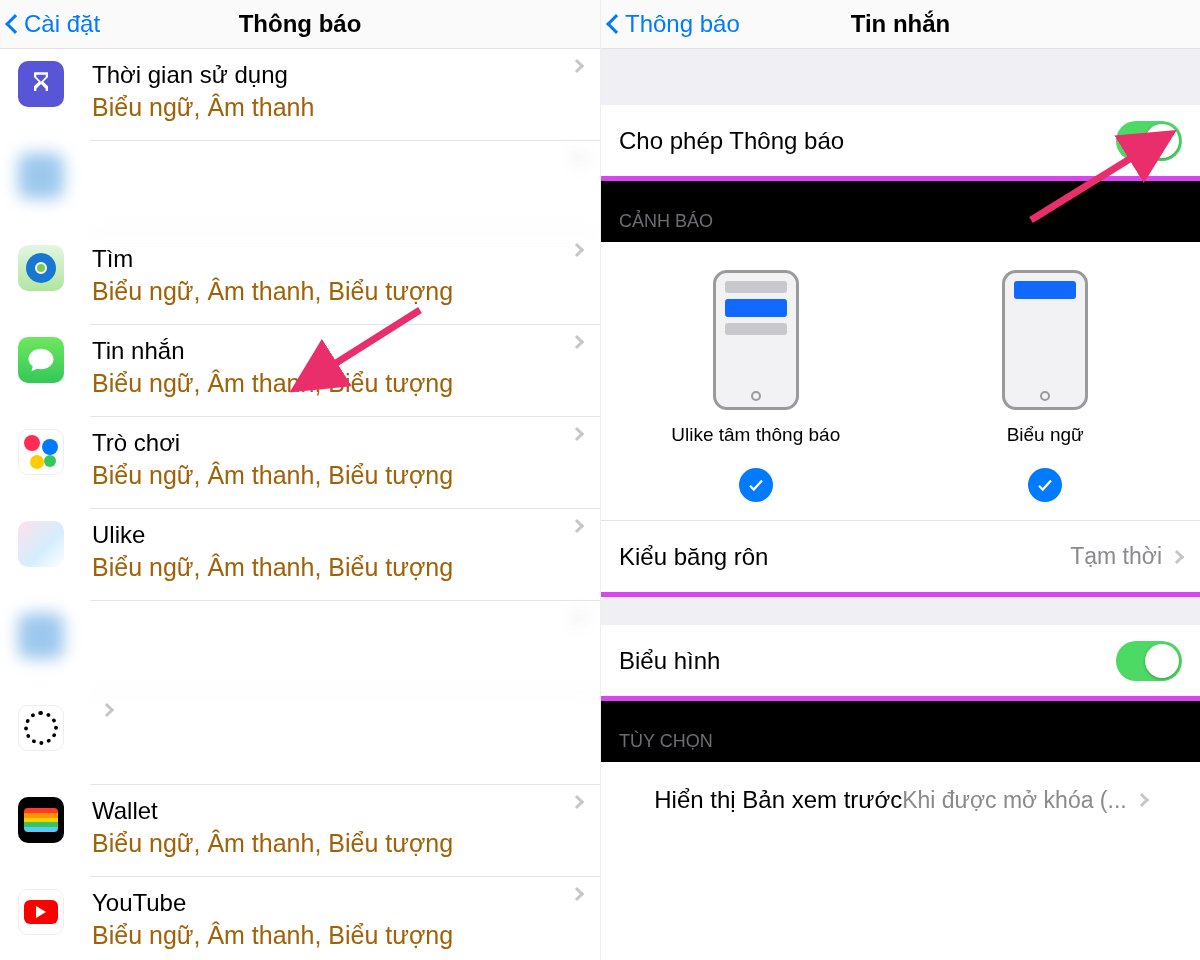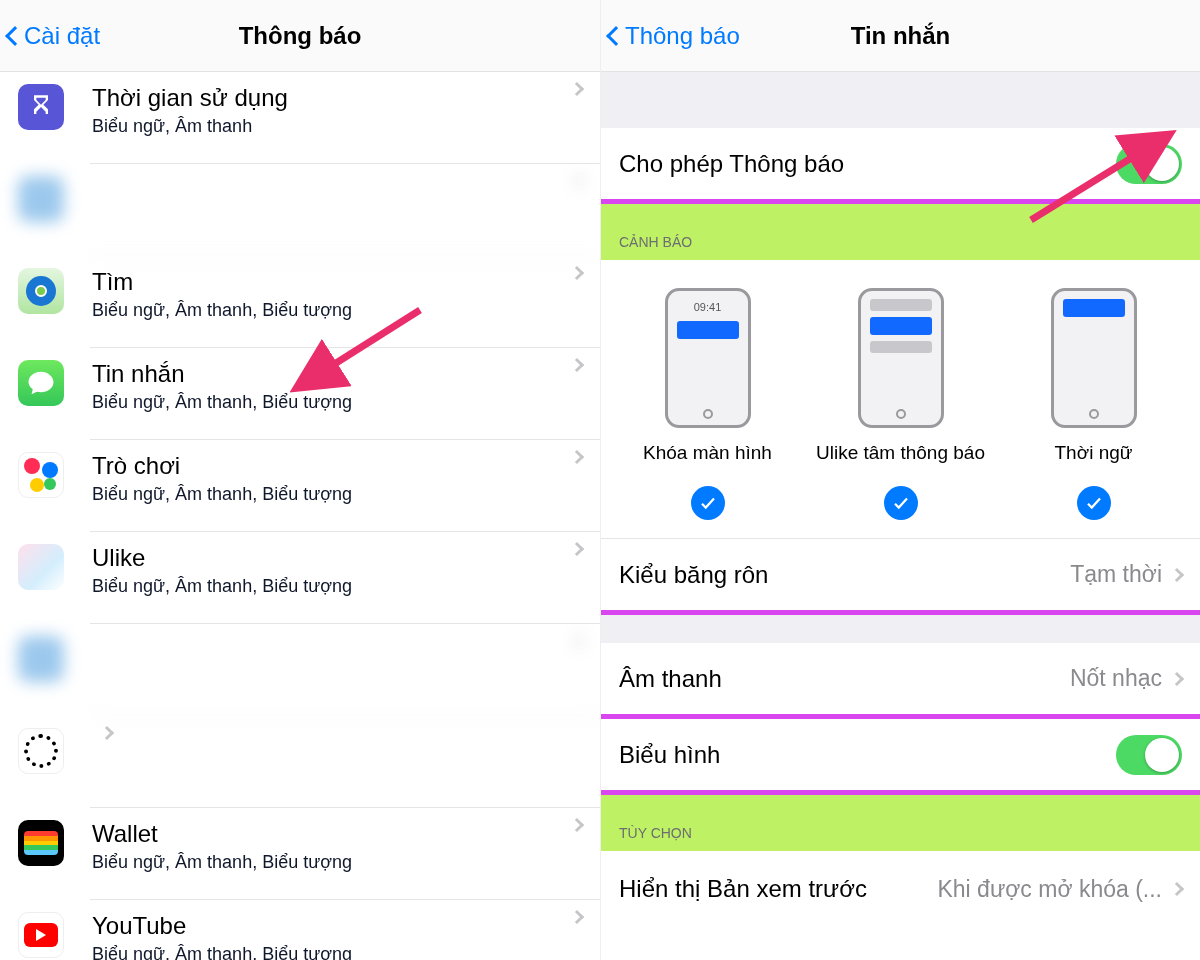--- a/index.html
+++ b/index.html
@@ -16,7 +16,7 @@
 
   
   .navbar {
-    height: 72px;
+    height: 49px;
     display: flex;
     align-items: center;
     justify-content: center;

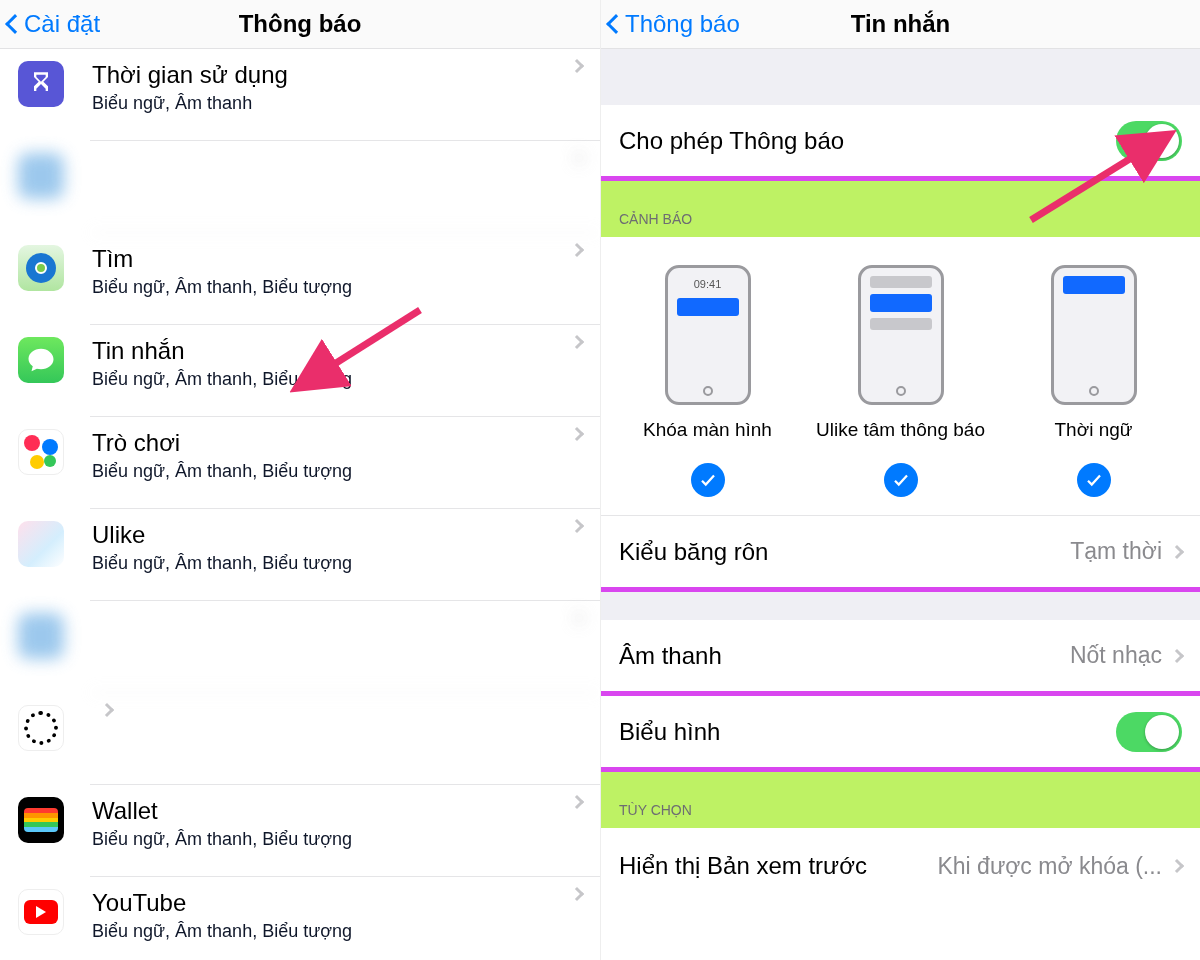--- a/index.html
+++ b/index.html
@@ -69,7 +69,7 @@
   }
   .row-texts { flex: 1; }
   .row-title { font-size: 24px; color: #000; margin-bottom: 4px; }
-  .row-sub { font-size: 18px; color: #0f172a; }
+  .row-sub { font-size: 25px; color: #a16207; }
   .chevron-right {
     width: 10px; height: 10px;
     border-top: 3px solid #c6c6c9;

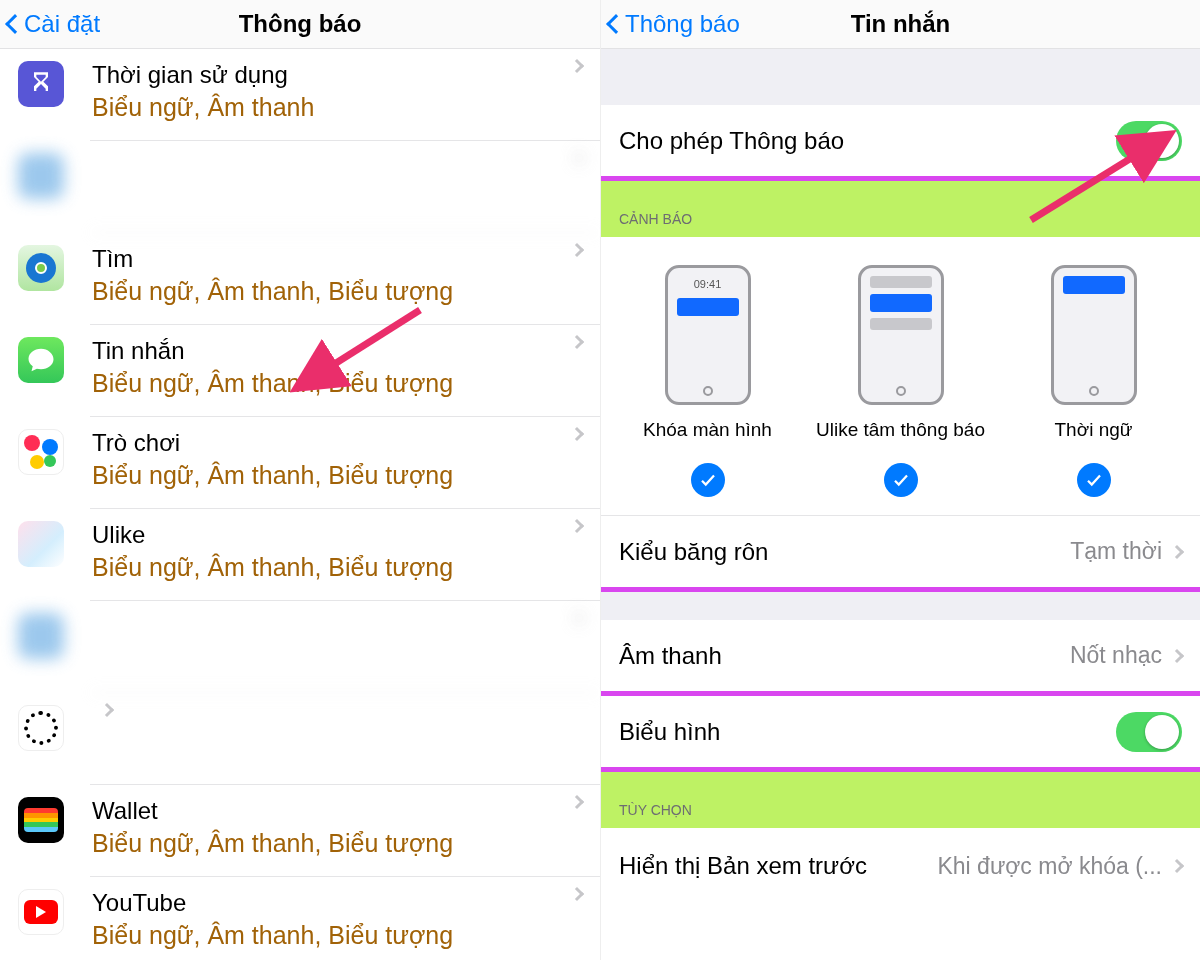--- a/index.html
+++ b/index.html
@@ -99,9 +99,9 @@
   .section-gap { height: 56px; background: #efeff4; }
   .section-gap.short { height: 28px; }
   .section-header {
-    background:#bef264;
+    background:#000000;
     color:#6d6d72;
-    font-size:14px;
+    font-size:18px;
     padding: 30px 10px 10px 18px;
     text-transform: uppercase;
   }

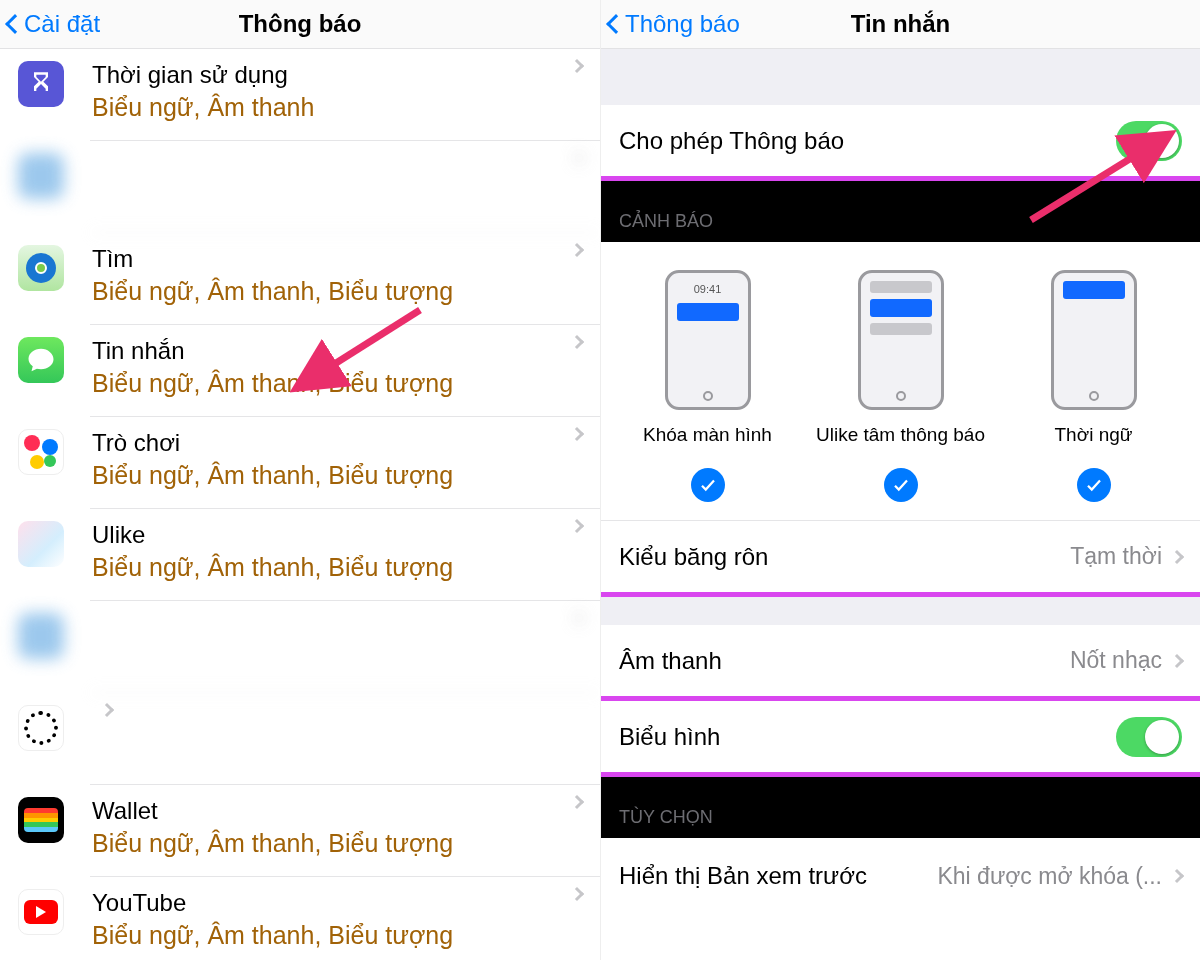--- a/index.html
+++ b/index.html
@@ -319,19 +319,6 @@
   <div class="alert-area">
     <div class="alert-row">
       <div class="alert-item">
-        <div class="phone-mock lock">
-          <div class="time">09:41</div>
-          <div class="notif"></div>
-          <div class="home-dot"></div>
-        </div>
-        <div class="alert-label">Khóa màn hình</div>
-        <div class="check-circle">
-          <svg viewBox="0 0 24 24">
-              <polyline points="4,13 9,18 20,6" fill="none" stroke="#fff" stroke-width="3"></polyline>
-            </svg>
-        </div>
-      </div>
-      <div class="alert-item">
         <div class="phone-mock center">
           <div class="bar"></div>
             <div class="notif"></div>

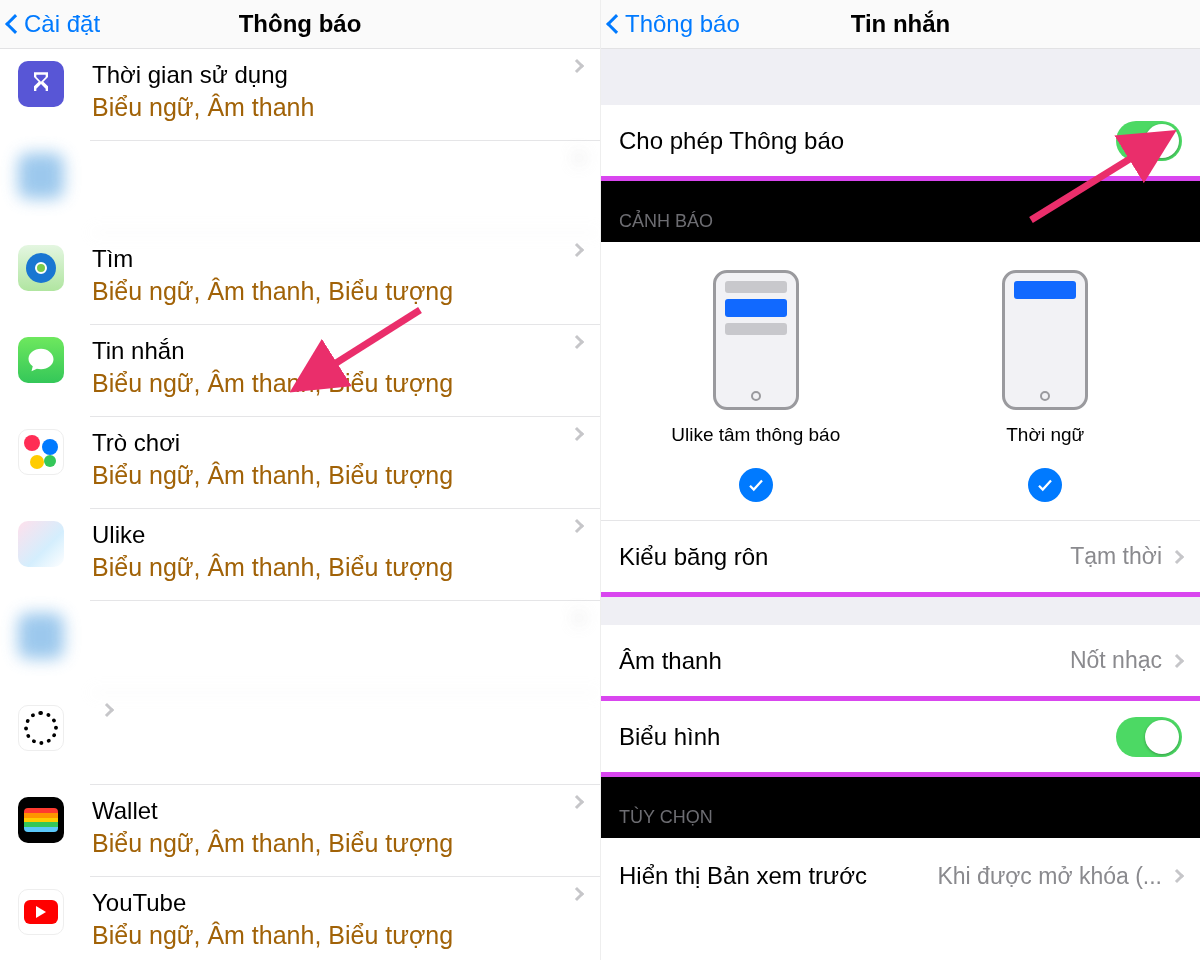--- a/index.html
+++ b/index.html
@@ -337,7 +337,7 @@
           <div class="top-notif"></div>
           <div class="home-dot"></div>
         </div>
-        <div class="alert-label">Thời ngữ</div>
+        <div class="alert-label">Biểu ngữ</div>
         <div class="check-circle">
           <svg viewBox="0 0 24 24">
               <polyline points="4,13 9,18 20,6" fill="none" stroke="#fff" stroke-width="3"></polyline>

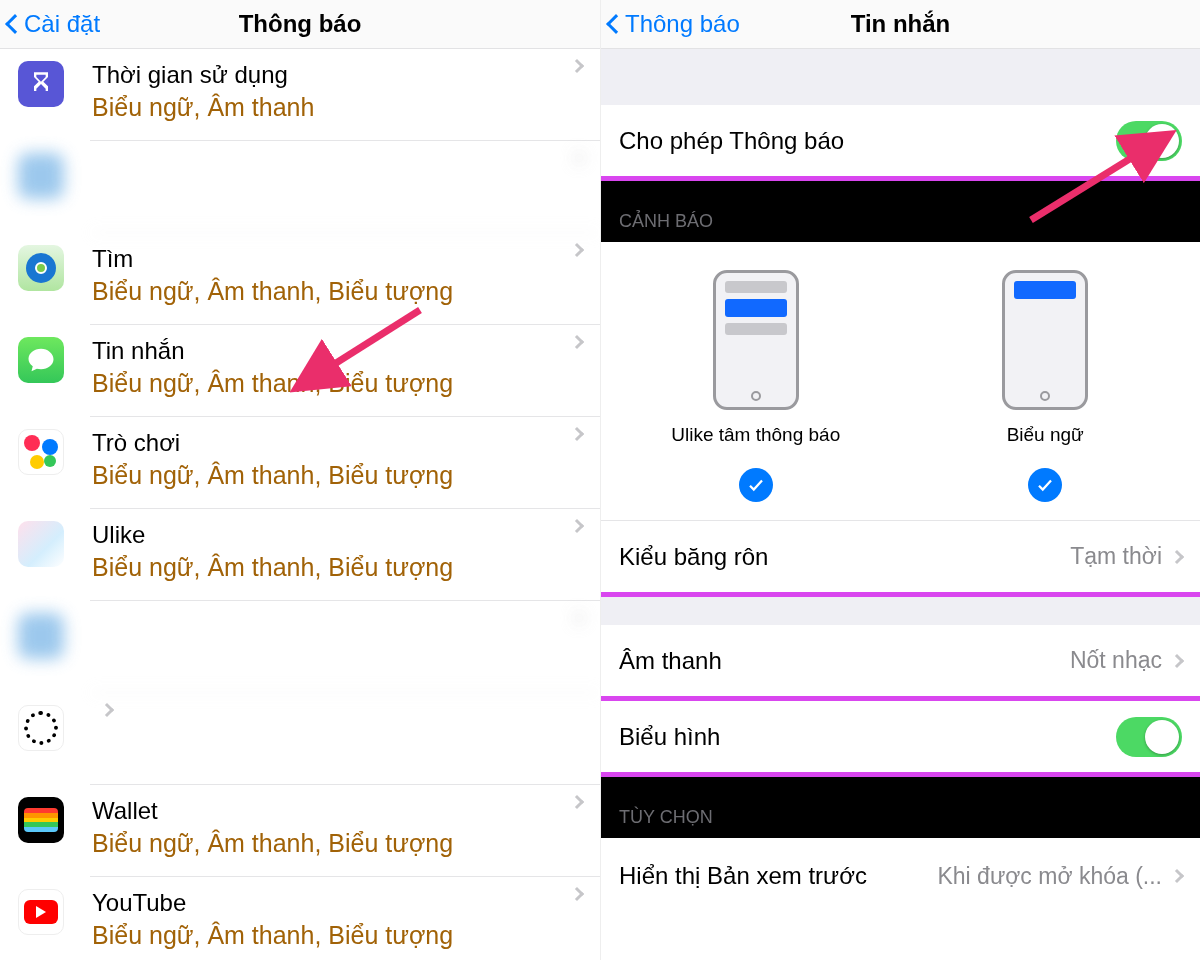--- a/index.html
+++ b/index.html
@@ -358,13 +358,6 @@
   <div class="section-gap short"></div>
 
   <div class="simple-row">
-    <span>Âm thanh</span>
-    <span class="value">
-      <span>Nốt nhạc</span>
-      <span class="chevron-right"></span>
-    </span>
-  </div>
-  <div class="simple-row">
     <span>Biểu hình</span>
     <div class="toggle">
         <div class="knob"></div>

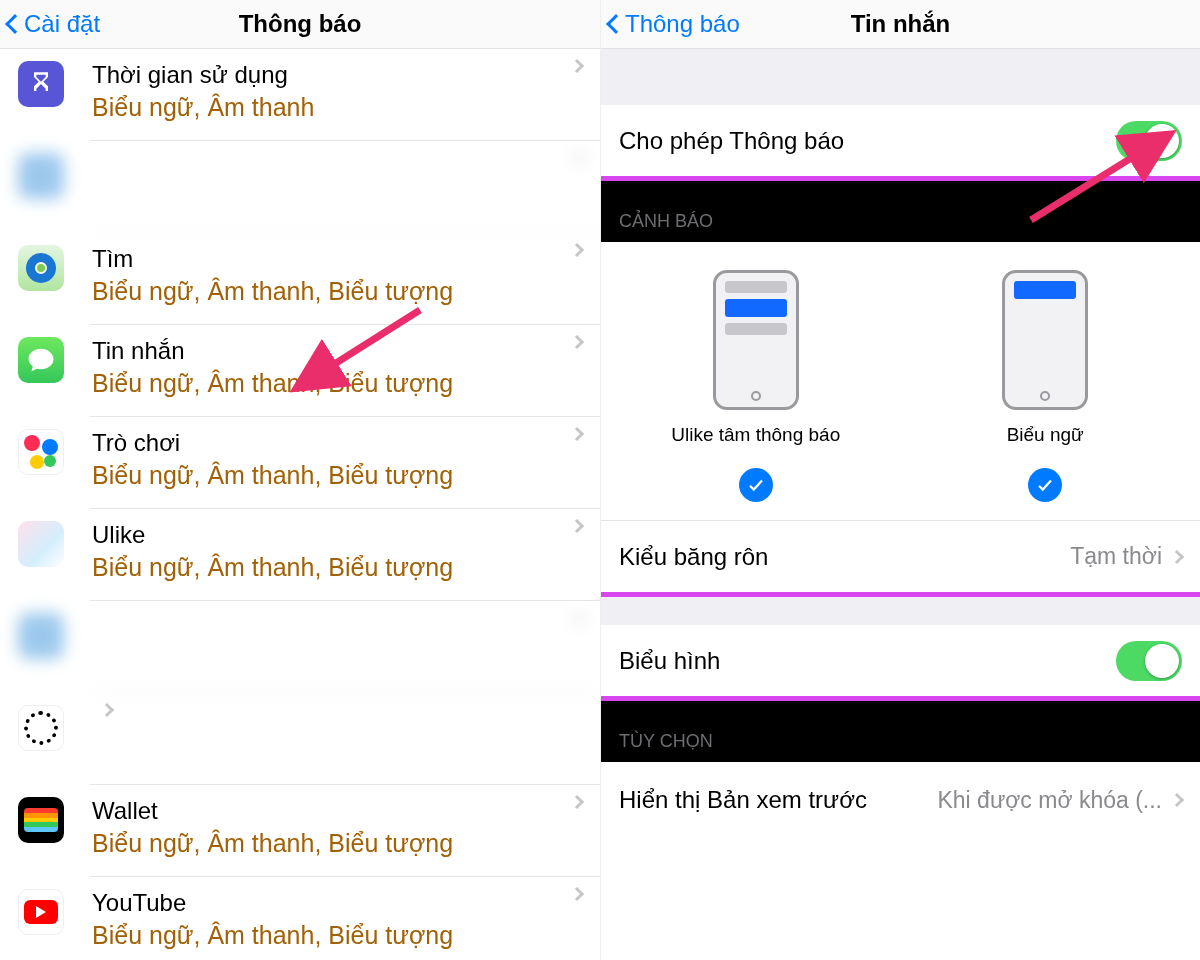--- a/index.html
+++ b/index.html
@@ -366,7 +366,7 @@
 
   <div class="section-header">TÙY CHỌN</div>
 
-  <div class="simple-row" style="border-bottom:none;">
+  <div class="simple-row" style="border-bottom:none;justify-content:center;">
     <span>Hiển thị Bản xem trước</span>
     <span class="value">
       <span>Khi được mở khóa (...</span>

